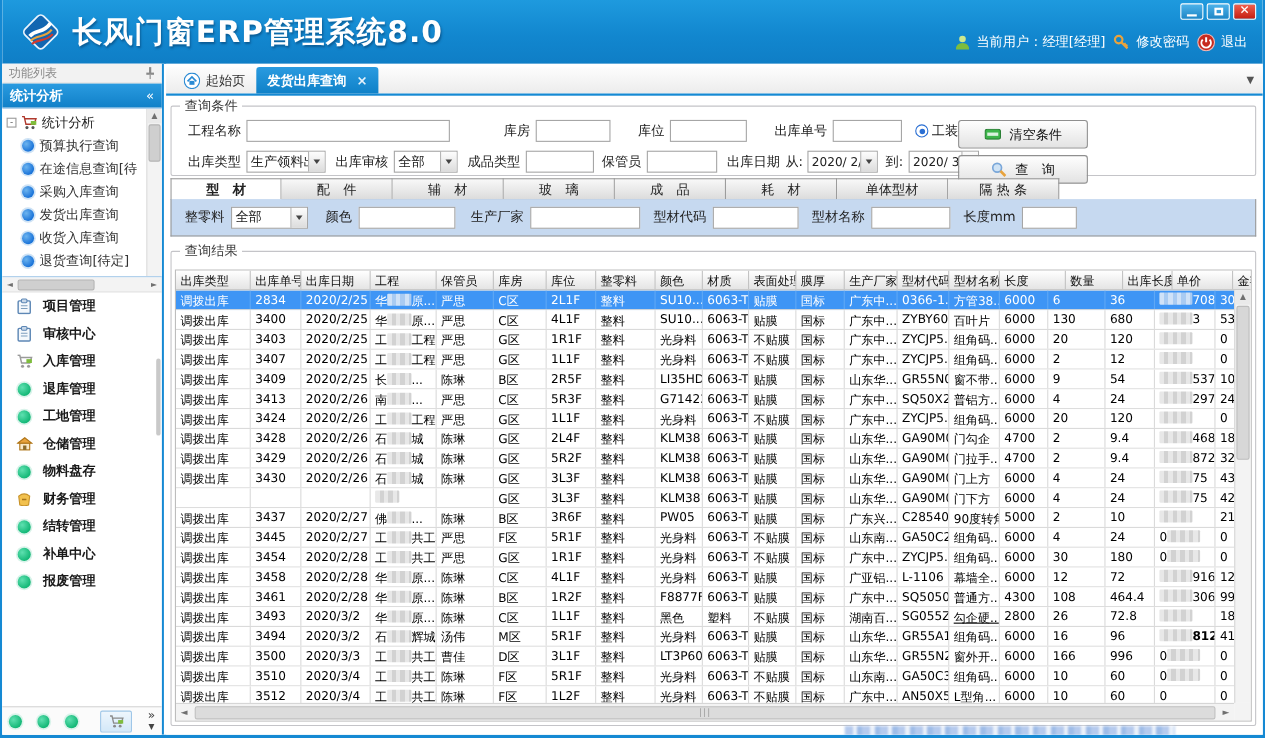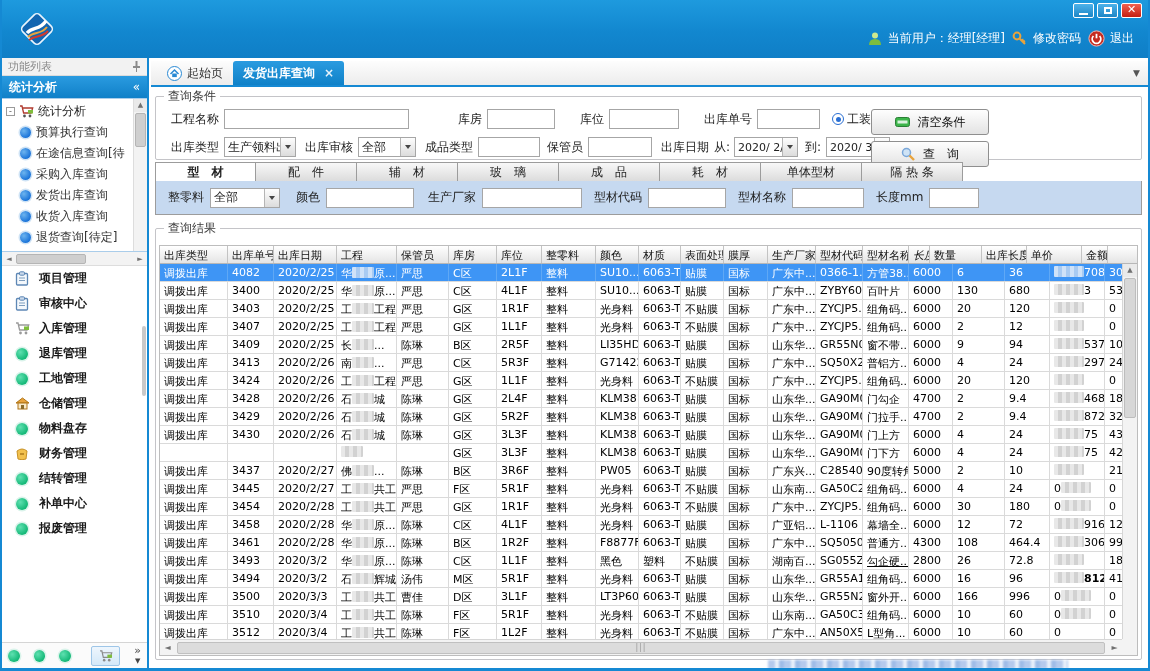--- a/index.html
+++ b/index.html
@@ -135,6 +135,7 @@
         <path d="M13 32 C19 27 26 30 32 23" stroke="#d23a2e" stroke-width="2" fill="none"></path>
       </svg>
     </div>
+    <div class="app-title">长风门窗ERP管理系统8.0</div>
     <div class="win-controls">
       <div class="win-btn">
           <span class="min-glyph"></span>

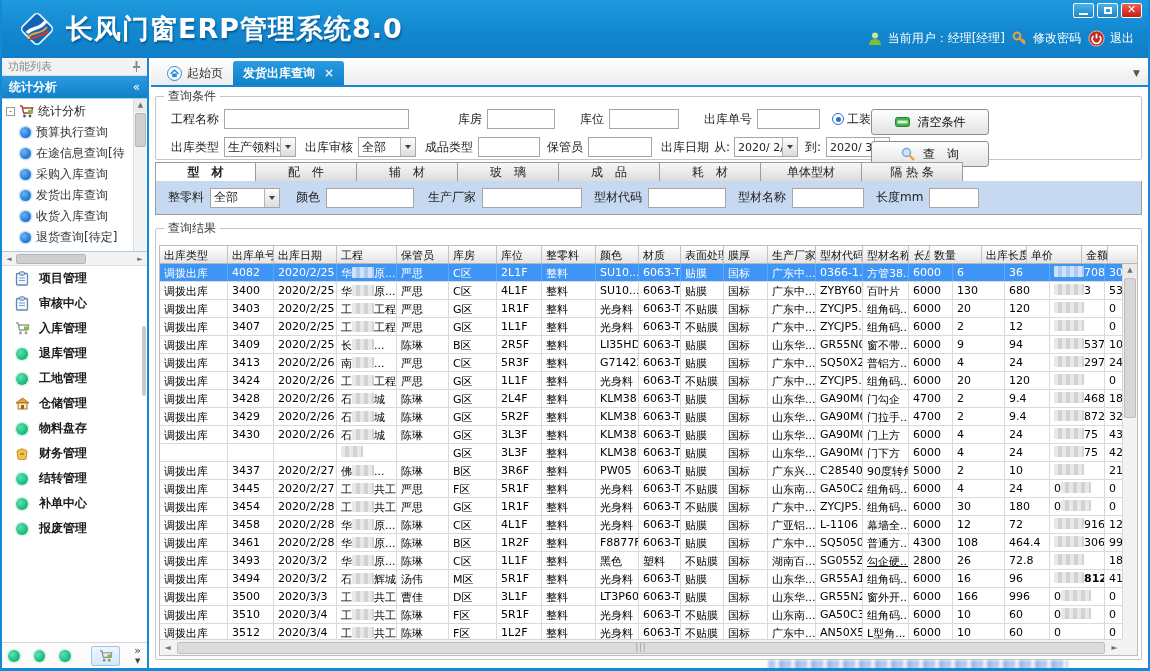--- a/index.html
+++ b/index.html
@@ -483,7 +483,7 @@
             <div class="cell" style="width: 48px;">生产厂家</div>
             <div class="cell" style="width: 47px;">型材代码</div>
             <div class="cell" style="width: 46px;">型材名称</div>
-            <div class="cell" style="width: 21px; font-style: italic;">长度</div>
+            <div class="cell" style="width: 60px;">长度</div>
             <div class="cell" style="width: 52px;">数量</div>
             <div class="cell" style="width: 45px;">出库长度</div>
             <div class="cell" style="width: 55px;">单价</div>

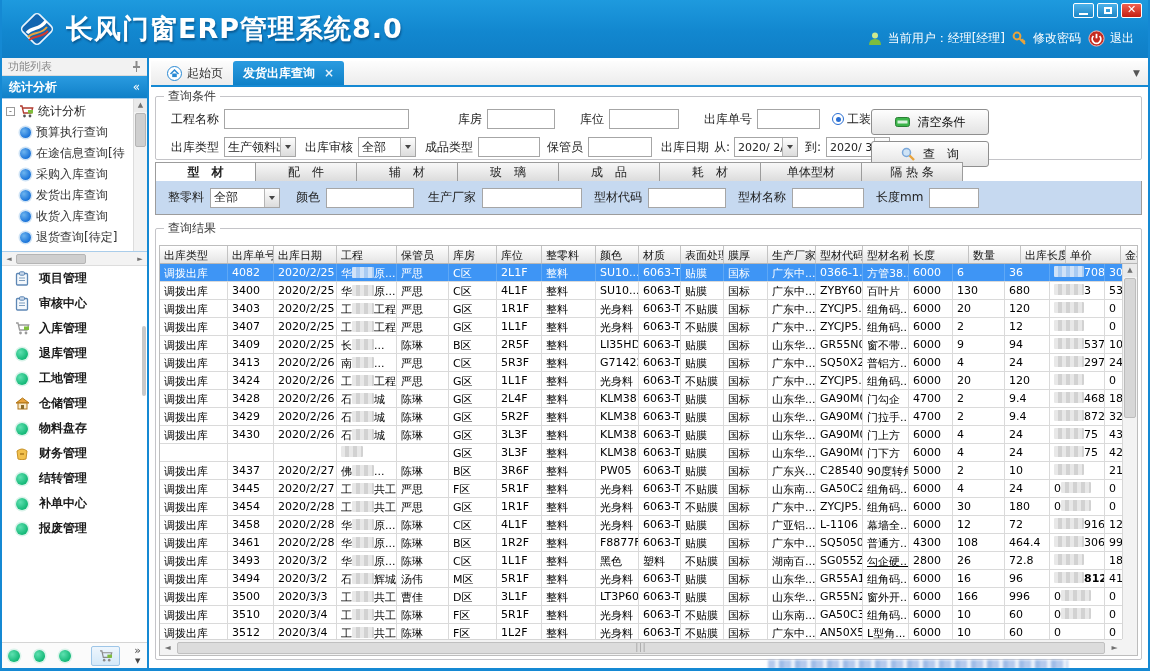--- a/index.html
+++ b/index.html
@@ -492,7 +492,7 @@
         <div class="g-rows" id="g-rows">
             <div class="g-row sel">
               <div class="cell" style="width: 68px;">调拨出库</div>
-              <div class="cell" style="width: 46px;">4082</div>
+              <div class="cell" style="width: 46px;">2834</div>
               <div class="cell" style="width: 63px;">2020/2/25</div>
               <div class="cell" style="width: 60px;">华<span class="blur" style="width: 22px;"></span>原...</div>
               <div class="cell" style="width: 52px;">严思</div>

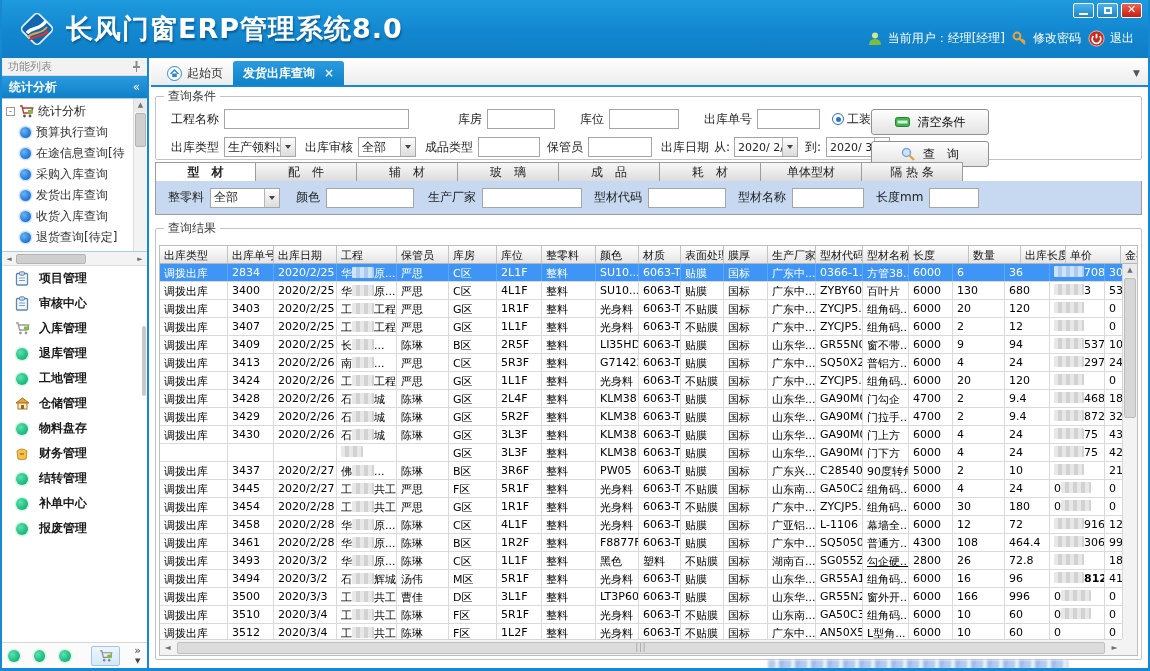--- a/index.html
+++ b/index.html
@@ -596,7 +596,7 @@
               <div class="cell" style="width: 46px;">窗不带...</div>
               <div class="cell" style="width: 44px;">6000</div>
               <div class="cell" style="width: 52px;">9</div>
-              <div class="cell" style="width: 45px;">94</div>
+              <div class="cell" style="width: 45px;">54</div>
               <div class="cell" style="width: 55px;"><span class="blur" style="width: 30px;"></span>537</div>
               <div class="cell" style="width: 26px;">106</div>
             </div>

